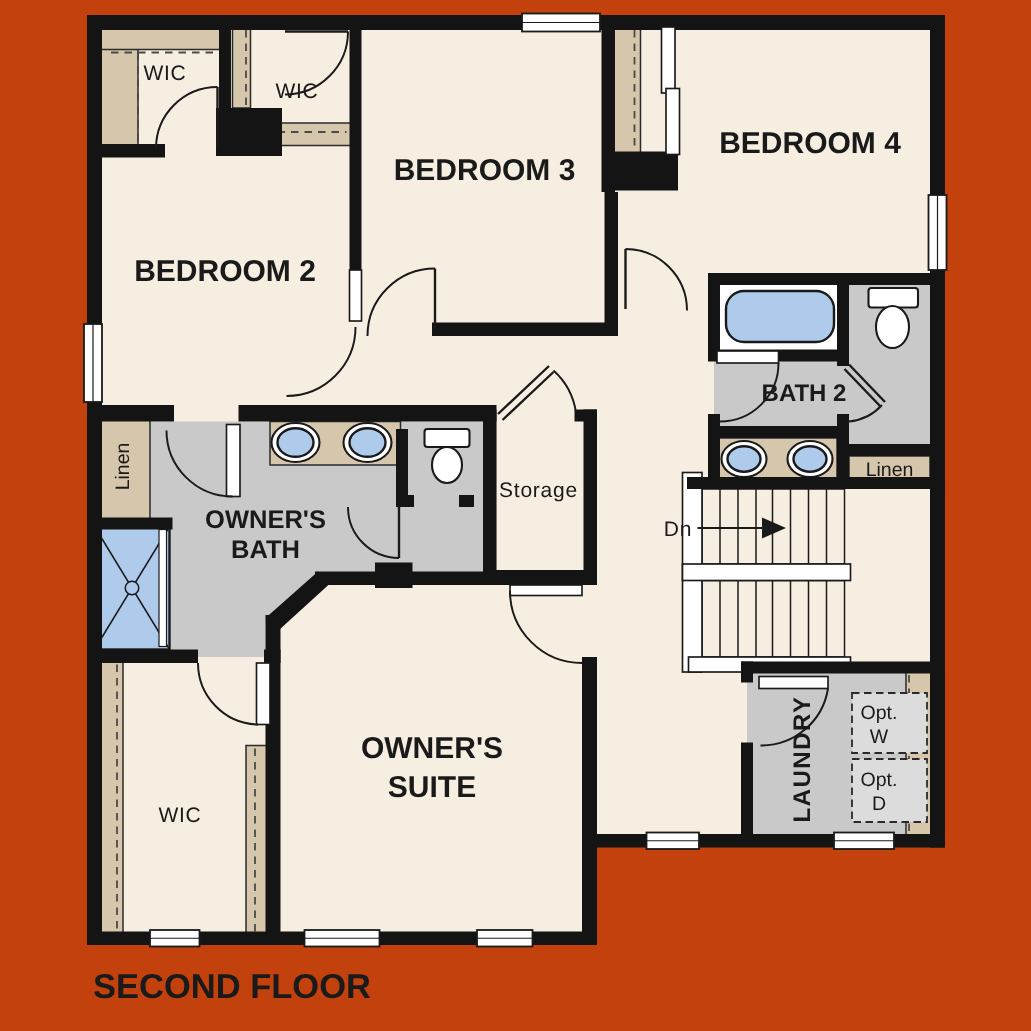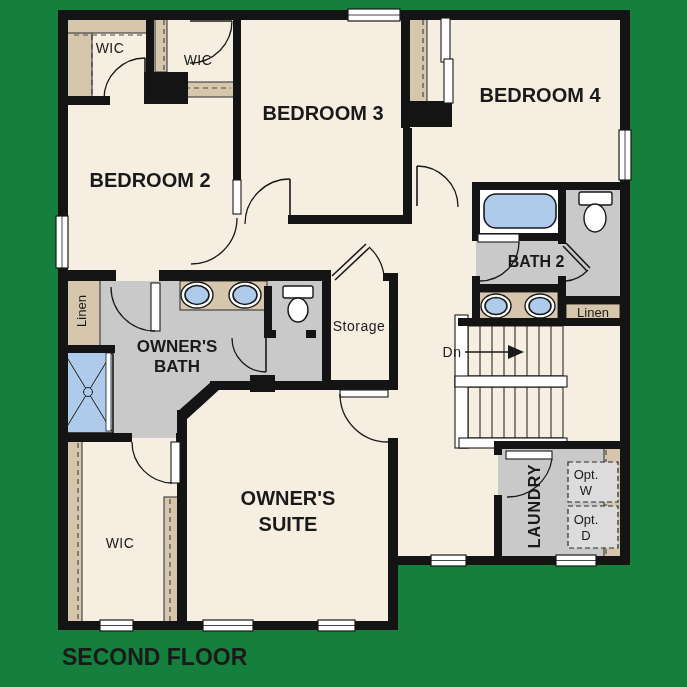--- a/index.html
+++ b/index.html
@@ -3,7 +3,7 @@
 <meta charset="utf-8">
 <style>
   html,body{margin:0;padding:0;background:#ffffff;}
-  .stage{width:687px;height:687px;position:relative;background:#15803d;}
+  .stage{width:687px;height:687px;position:relative;background:#c2410c;}
   svg{display:block;}
   .wall{fill:#141414;}
   .floor{fill:#f6eee1;}

